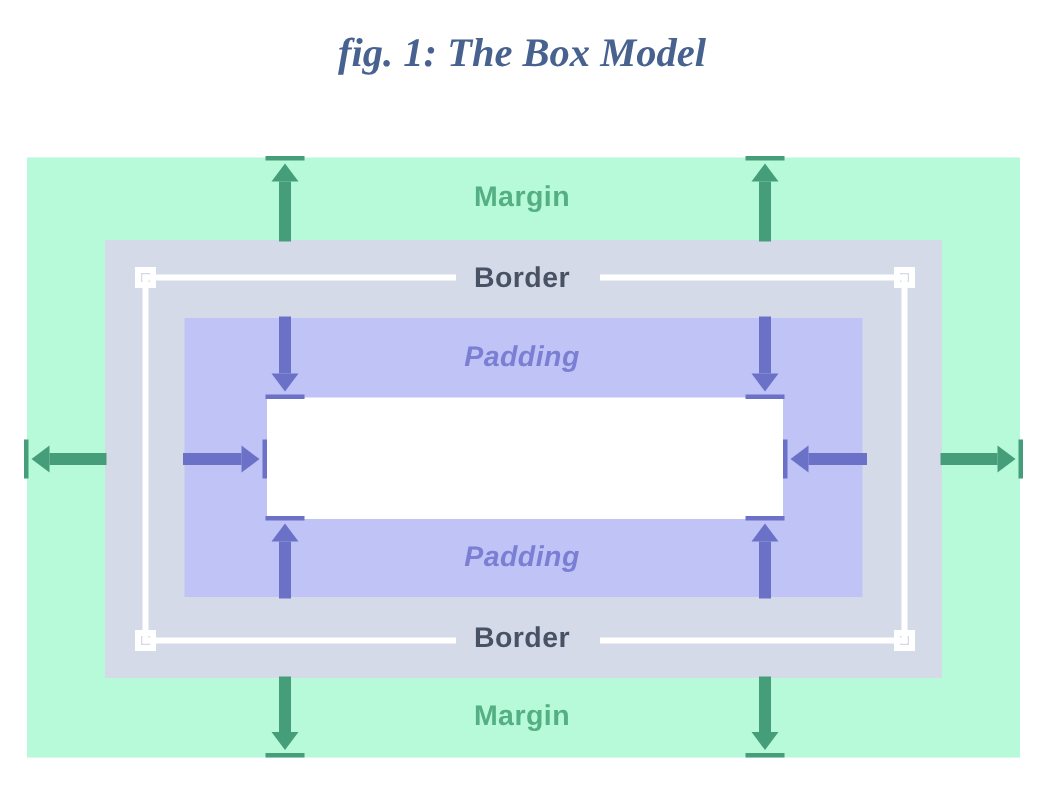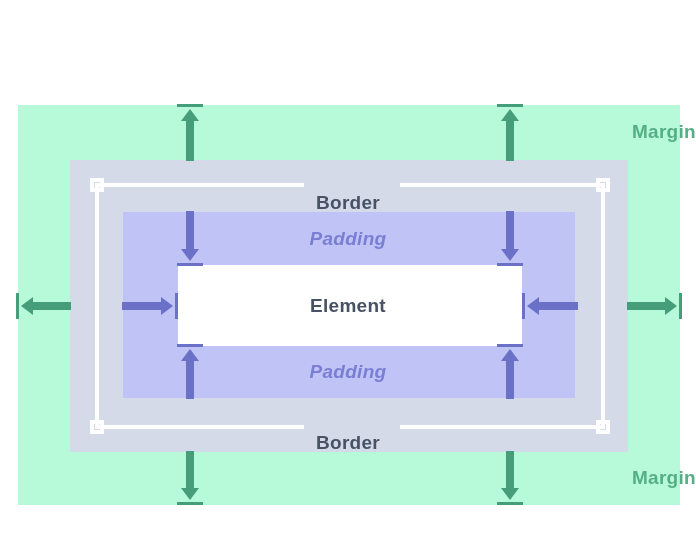--- a/index.html
+++ b/index.html
@@ -53,6 +53,7 @@
 
 <div class="stage">
 
+  <div class="title">fig. 1: The Box Model</div>
 
   <div class="box margin-box"></div>
   <div class="box border-box"></div>

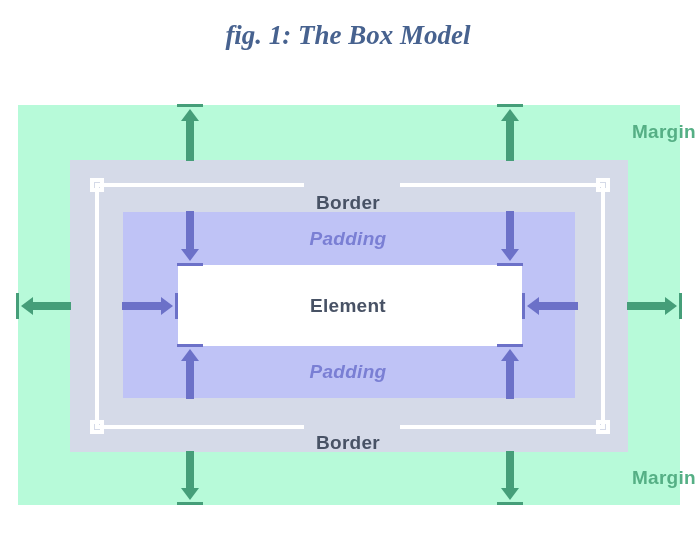--- a/index.html
+++ b/index.html
@@ -28,7 +28,7 @@
     position:absolute;left:0;right:0;height:24px;line-height:24px;
     text-align:center;font-weight:bold;font-size:19px;letter-spacing:.3px;
   }
-  .lab-margin{color:var(--margin-text,#55af85);text-align:right;}
+  .lab-margin{color:var(--margin-text,#55af85);}
   .lab-border{color:var(--border-text,#485265);margin-top:17px;}
   .lab-padding{color:var(--padding-text,#7a7fd4);font-style:italic;}
   .lab-element{color:var(--element-text,#485265);}

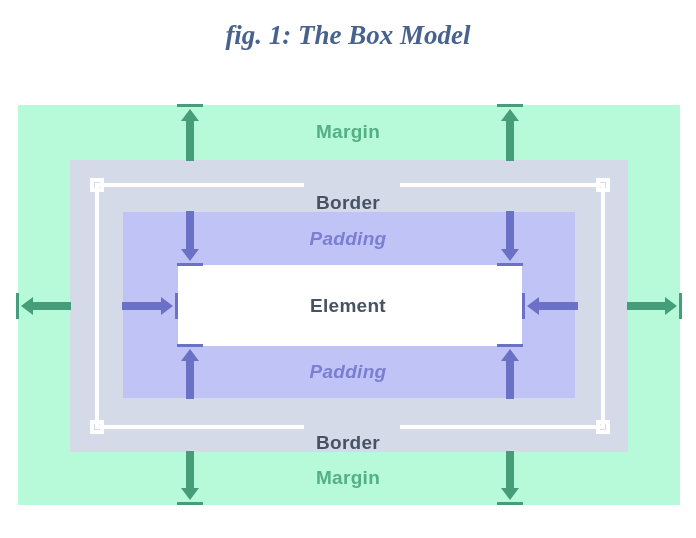--- a/index.html
+++ b/index.html
@@ -29,7 +29,7 @@
     text-align:center;font-weight:bold;font-size:19px;letter-spacing:.3px;
   }
   .lab-margin{color:var(--margin-text,#55af85);}
-  .lab-border{color:var(--border-text,#485265);margin-top:17px;}
+  .lab-border{color:var(--border-text,#485265);}
   .lab-padding{color:var(--padding-text,#7a7fd4);font-style:italic;}
   .lab-element{color:var(--element-text,#485265);}
 

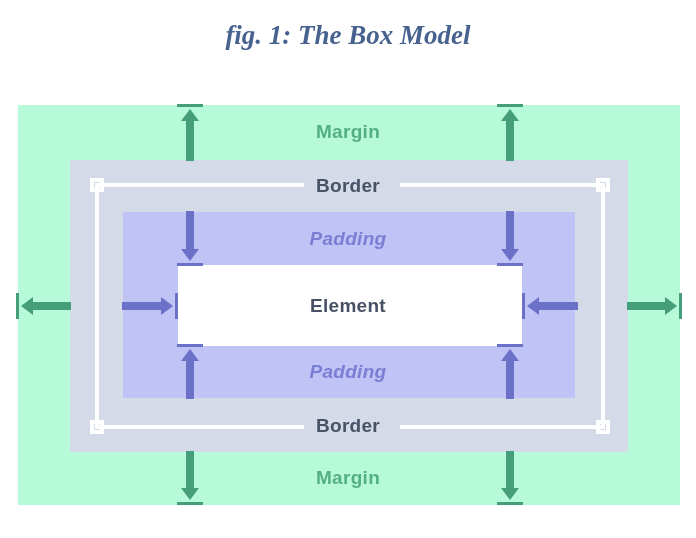--- a/index.html
+++ b/index.html
@@ -137,7 +137,6 @@
   <div class="label lab-margin" style="top:120px;">Margin</div>
   <div class="label lab-border" style="top:174px;">Border</div>
   <div class="label lab-padding" style="top:227px;">Padding</div>
-  <div class="label lab-element" style="top:294px;">Element</div>
   <div class="label lab-padding" style="top:360px;">Padding</div>
   <div class="label lab-border" style="top:414px;">Border</div>
   <div class="label lab-margin" style="top:466px;">Margin</div>

